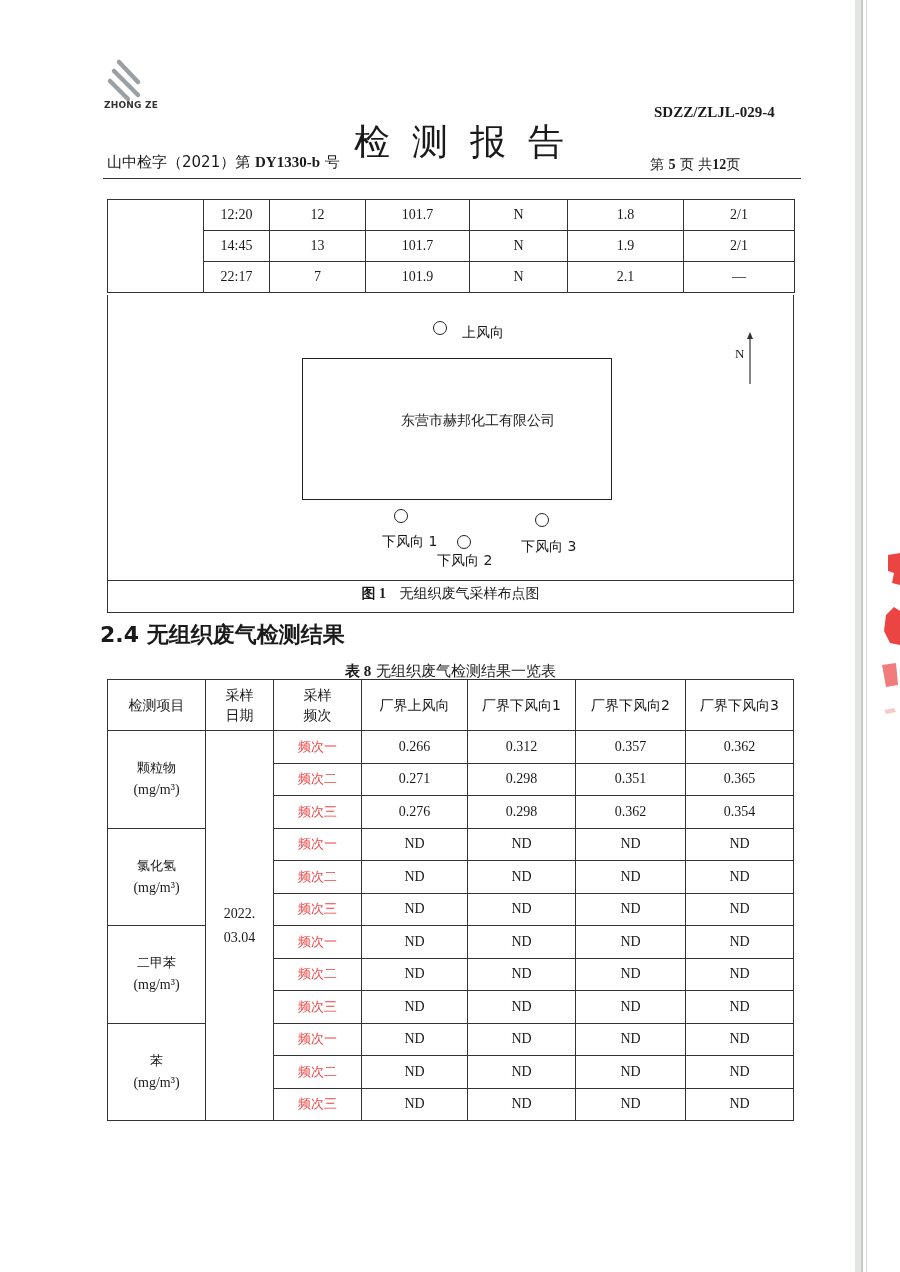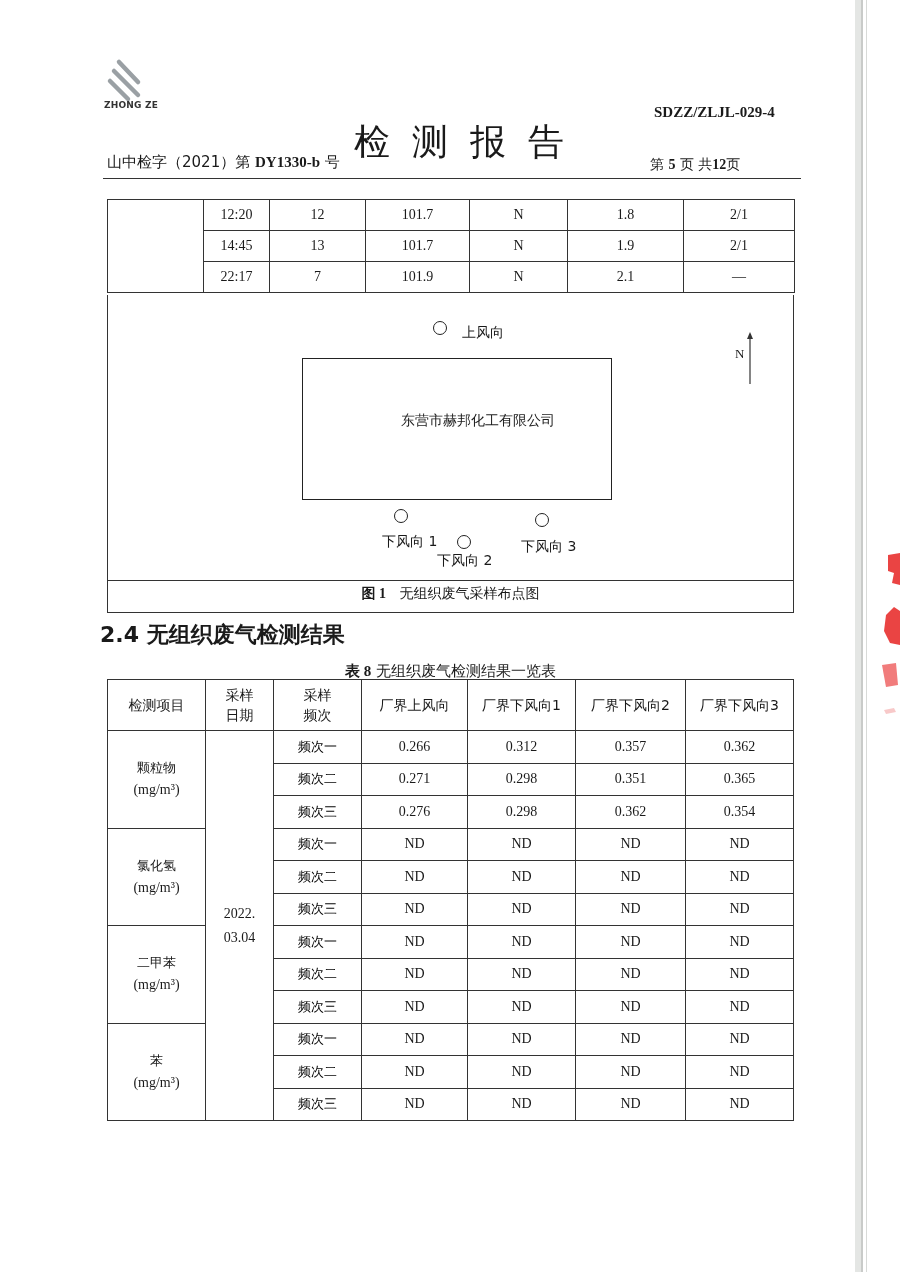--- a/index.html
+++ b/index.html
@@ -49,7 +49,7 @@
     .t2 { left: 107px; top: 679px; width: 686px; }
     .t2 th { height: 50px; font-size: 14px; font-family: "DejaVu Sans", sans-serif; line-height: 20px; }
     .t2 td { height: 31.5px; font-size: 14px; font-family: "Liberation Serif", serif; }
-    .t2 td.freq { font-family: "DejaVu Sans", sans-serif; color: #000000; font-size: 13px; }
+    .t2 td.freq { font-family: "DejaVu Sans", sans-serif; color: #ef4444; font-size: 13px; }
     .t2 td.item { font-family: "DejaVu Sans", sans-serif; font-size: 13px; line-height: 22px; }
     .t2 td.item .unit { font-family: "Liberation Serif", serif; font-size: 14px; }
     .t2 td.date { font-size: 14px; line-height: 24px; }

